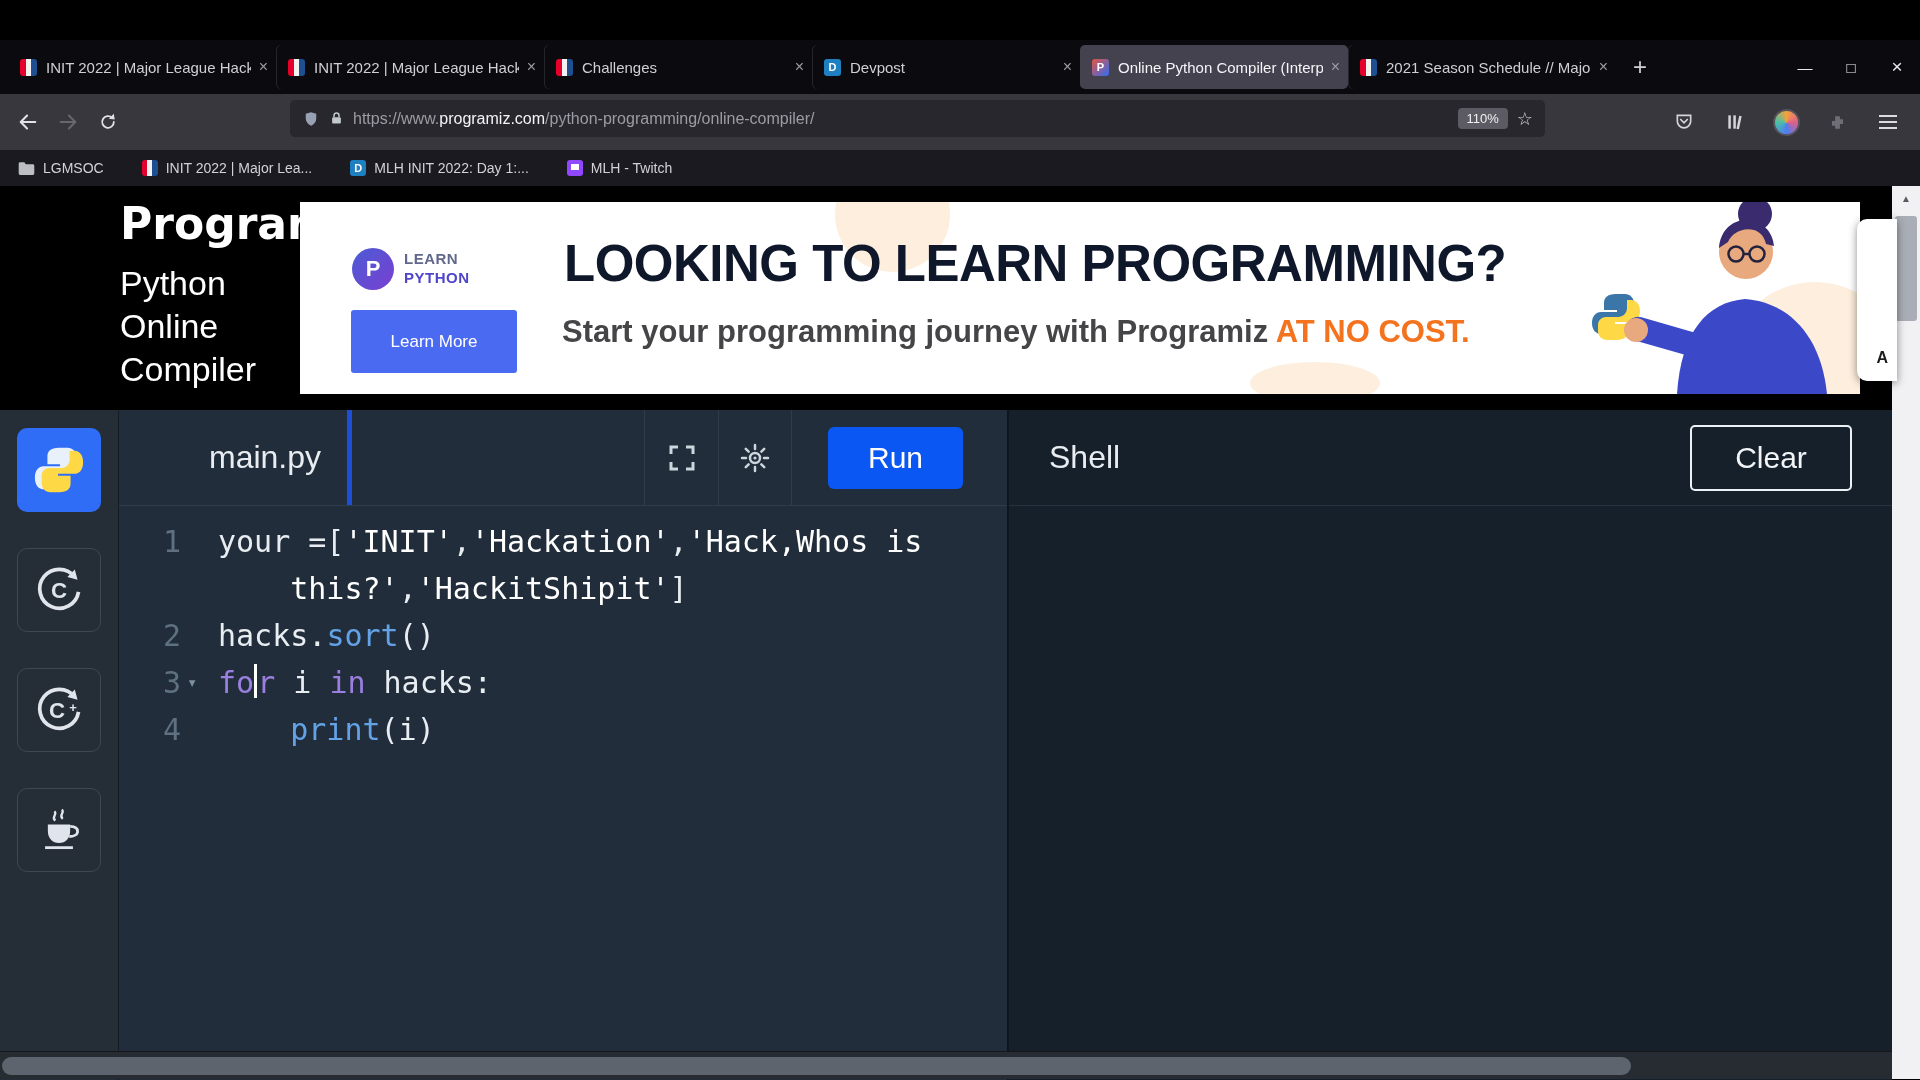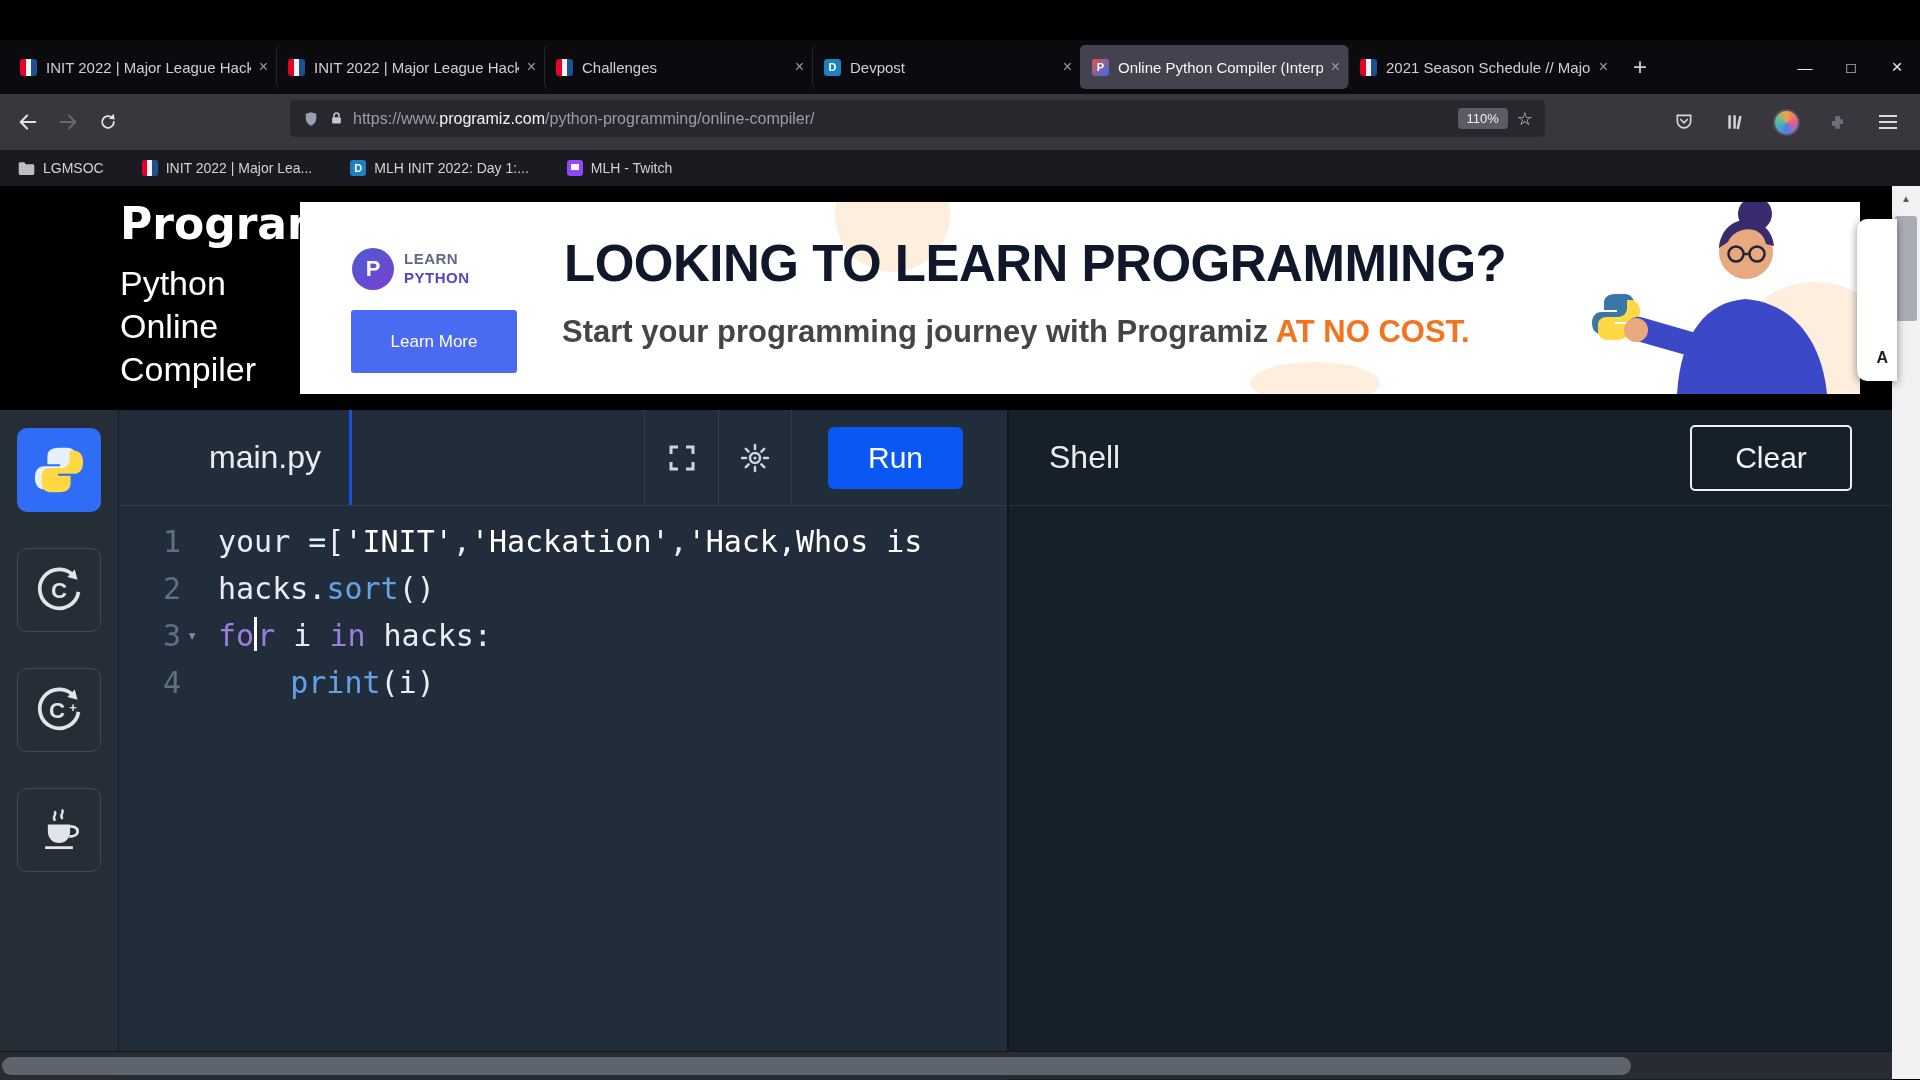--- a/index.html
+++ b/index.html
@@ -83,7 +83,7 @@
 
   .editor-toolbar { height:96px; border-bottom:1px solid #2f3c4b; display:flex; align-items:center; }
   .file-tab { width:233px; height:100%; display:flex; align-items:center; padding-left:90px;
-    font-size:32px; color:#e9edf2; border-right:3px solid #1d4ed8; }
+    font-size:32px; color:#e9edf2; border-right:5px solid #1d4ed8; }
   .tb-spacer { flex:1; }
   .tool-cell { width:74px; height:100%; display:flex; align-items:center; justify-content:center; border-left:1px solid #2f3c4b; }
   .tool-cell.last { border-right:1px solid #2f3c4b; }

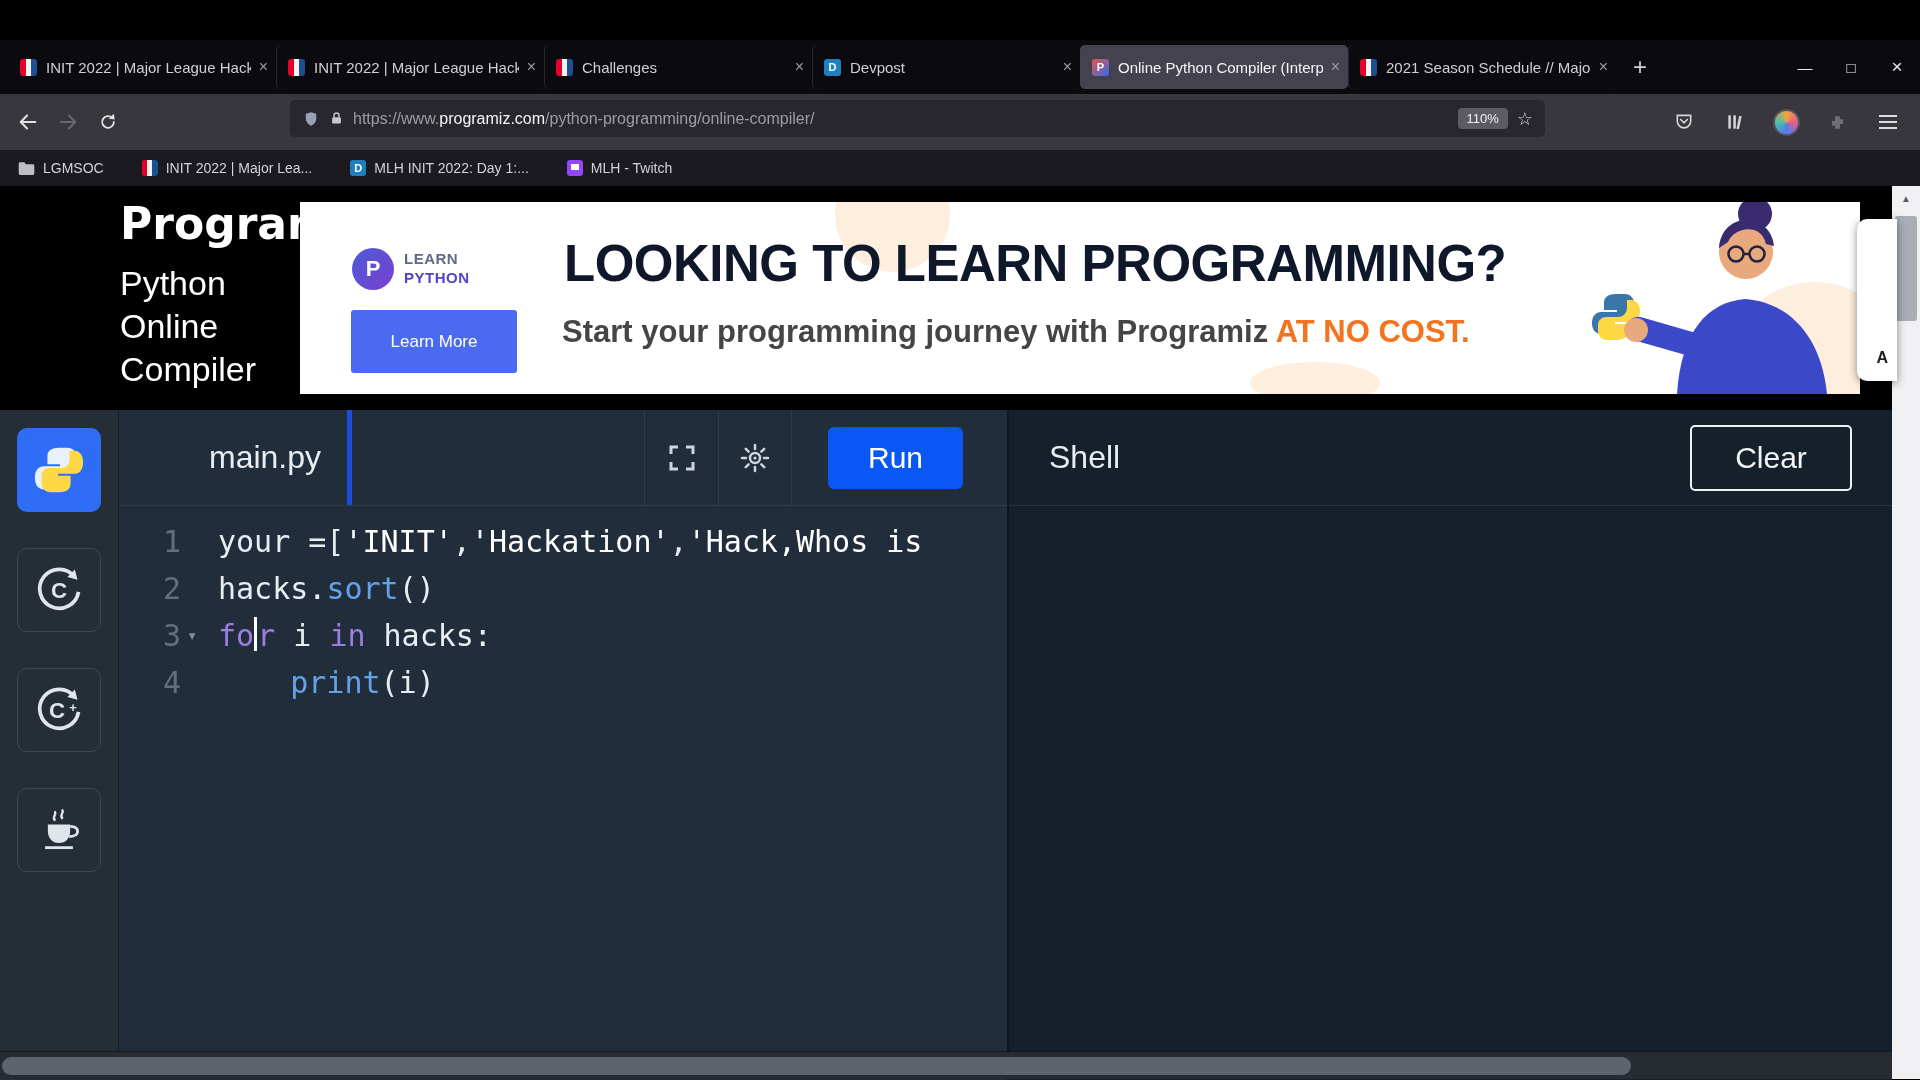--- a/index.html
+++ b/index.html
@@ -407,6 +407,12 @@
           </div>
           <div class="code-row">
             <span class="gutter">
+                <span></span>
+              </span>
+            <span class="code-text"><span class="pl">    </span><span class="st">this?'</span><span class="pl">,</span><span class="st">'HackitShipit'</span><span class="pl">]</span></span>
+          </div>
+          <div class="code-row">
+            <span class="gutter">
                 <span>2</span>
               </span>
             <span class="code-text"><span class="pl">hacks.</span><span class="fn">sort</span><span class="pl">()</span></span>

